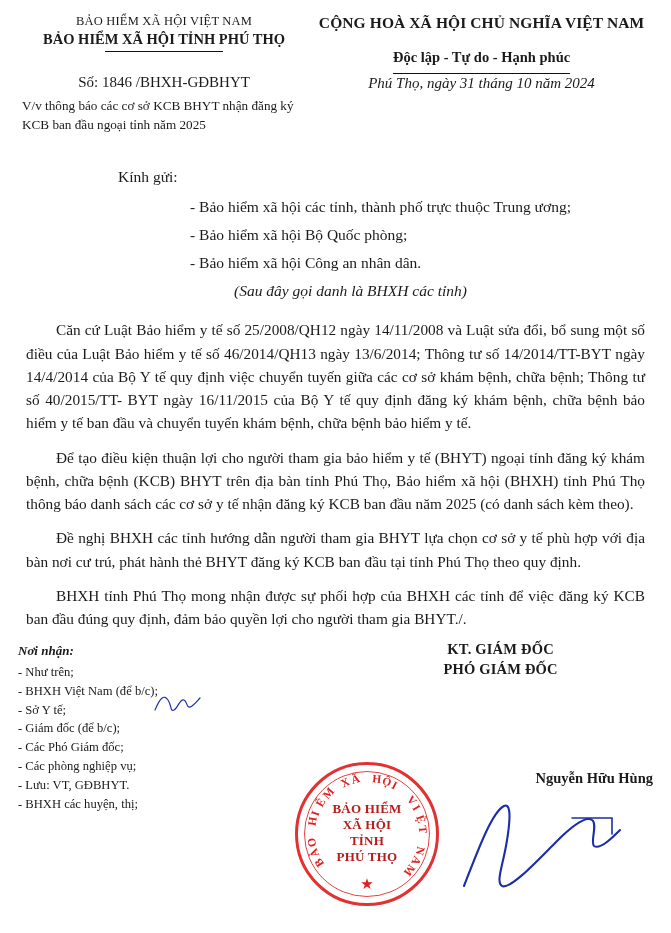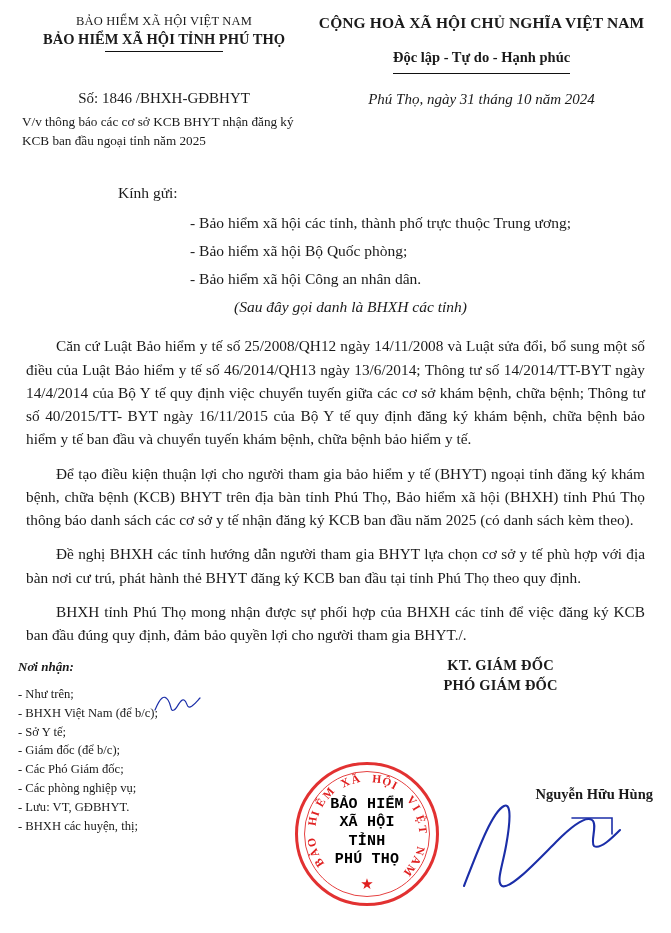--- a/index.html
+++ b/index.html
@@ -64,7 +64,6 @@
   
   .numdate {
     display: flex;
-    margin-top: 16px;
     padding: 0 18px;
   }
   .num-col {

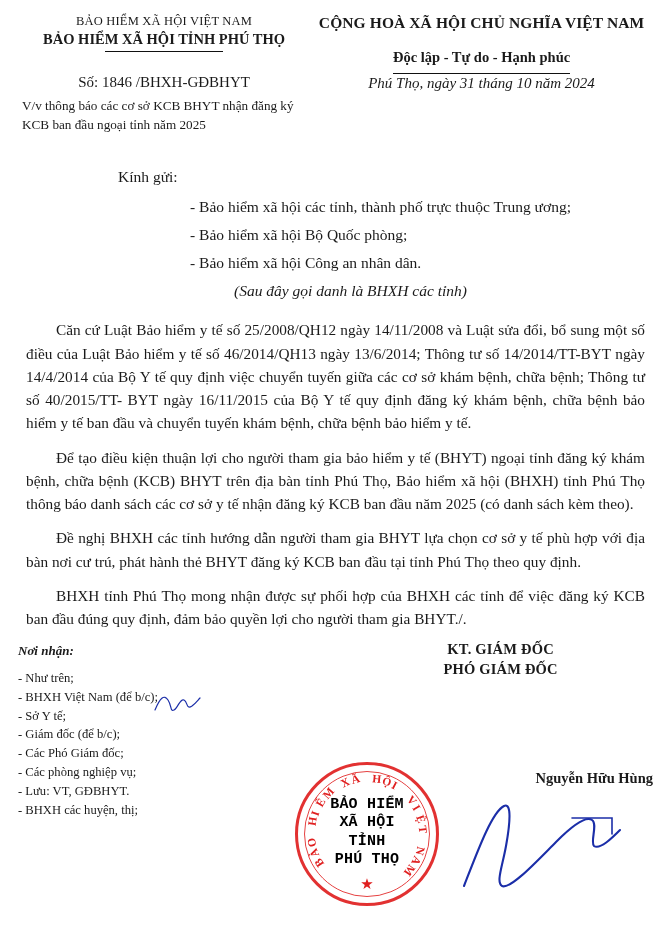--- a/index.html
+++ b/index.html
@@ -138,7 +138,7 @@
     font-weight: bold;
     font-style: italic;
     font-size: 13px;
-    margin-bottom: 8px;
+    margin-bottom: 2px;
   }
   .recv div.item {
     white-space: nowrap;

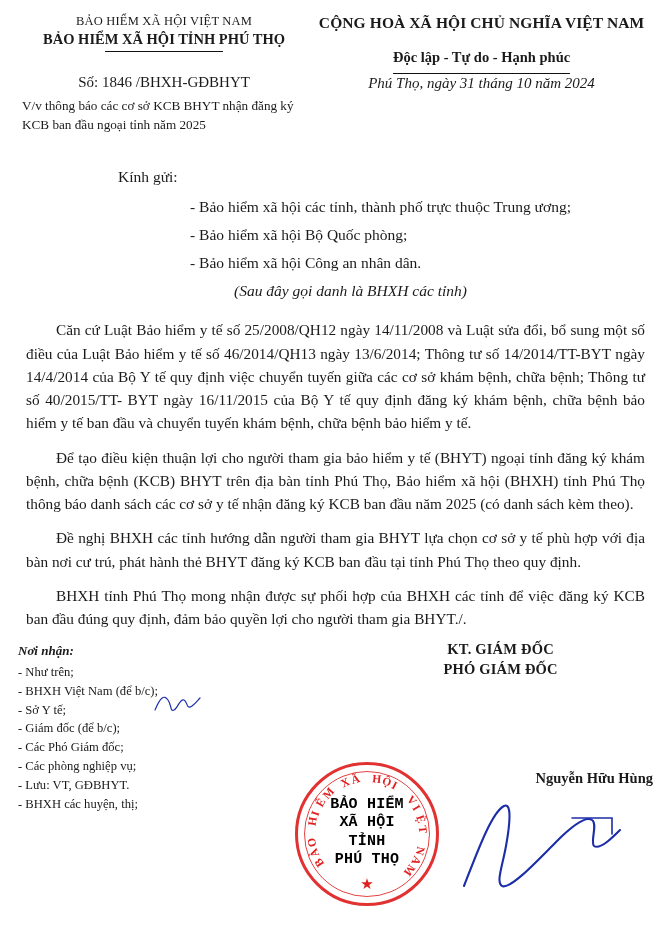--- a/index.html
+++ b/index.html
@@ -196,12 +196,11 @@
     transform: translate(-50%, -52%);
     width: 108px;
     text-align: center;
-    color: #000000;
-    font-weight: bold;
-    font-size: 15px;
+    color: #b91c1c;
+    font-weight: bold;
+    font-size: 13px;
     line-height: 1.22;
     letter-spacing: .2px;
-    font-family: Liberation Mono, monospace;
   }
   .stamp .star {
     position: absolute;

